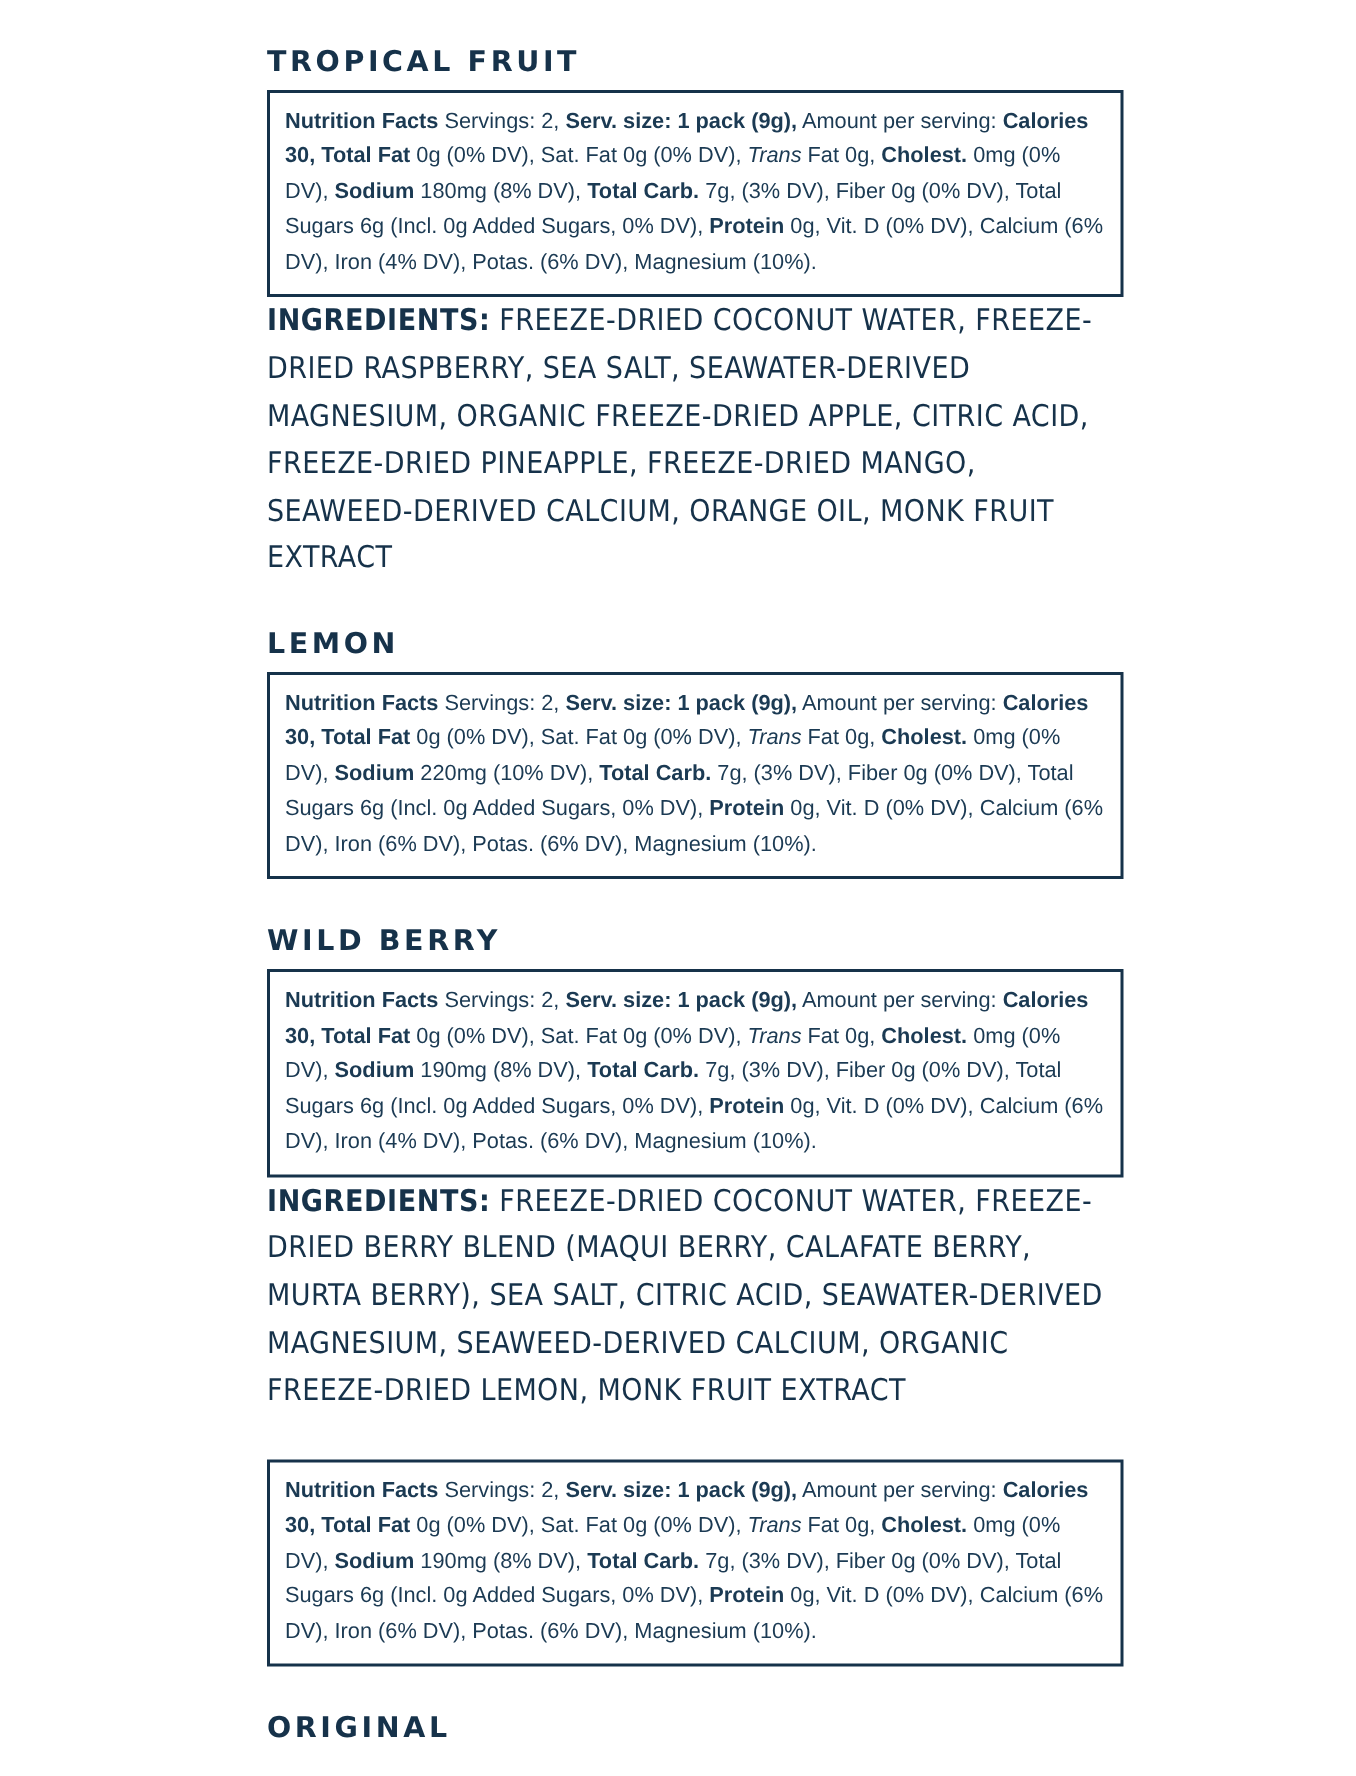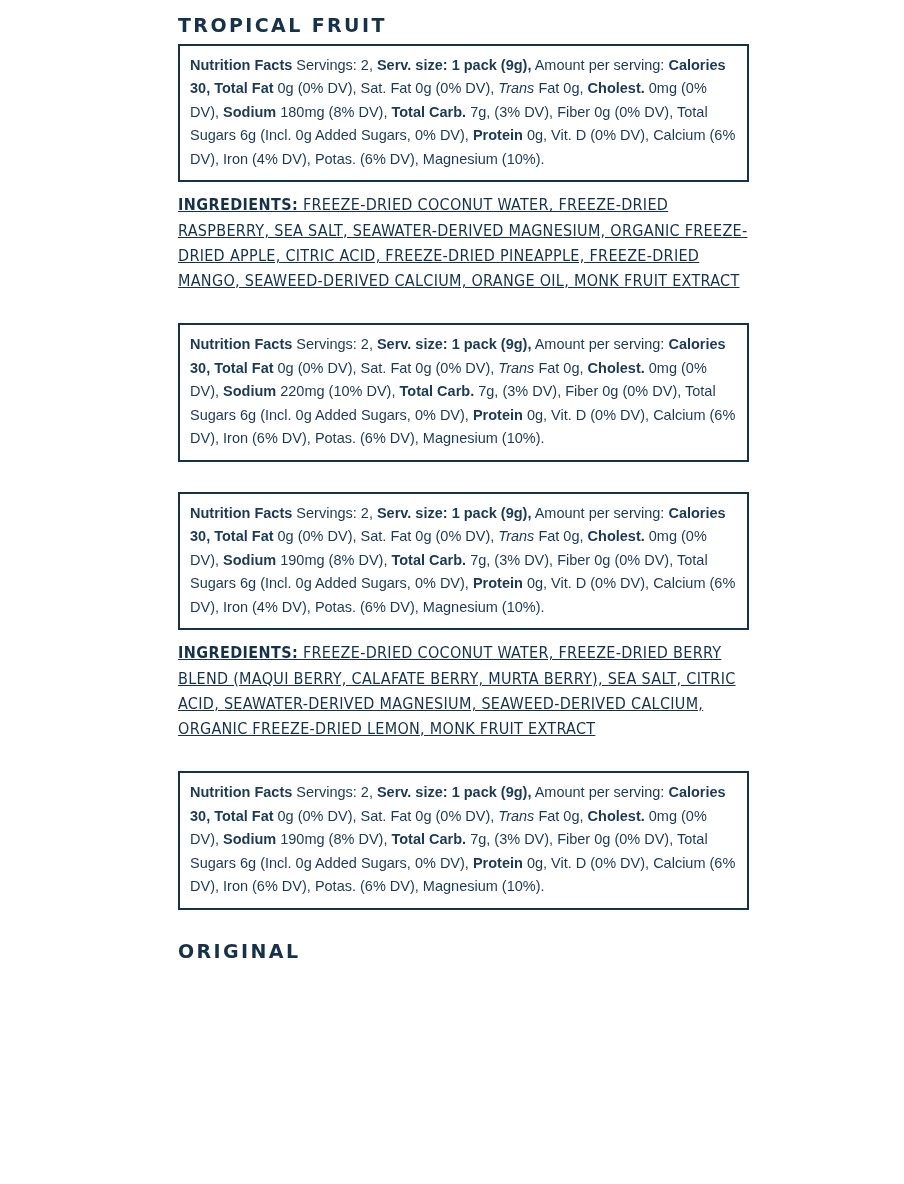--- a/index.html
+++ b/index.html
@@ -27,7 +27,7 @@
     font-size: 19px;
     letter-spacing: 2.4px;
     color: #16324a;
-    margin: 0 0 8px 0;
+    margin: 16px 0 8px 0;
     text-transform: uppercase;
   }
   .nutrition-box {

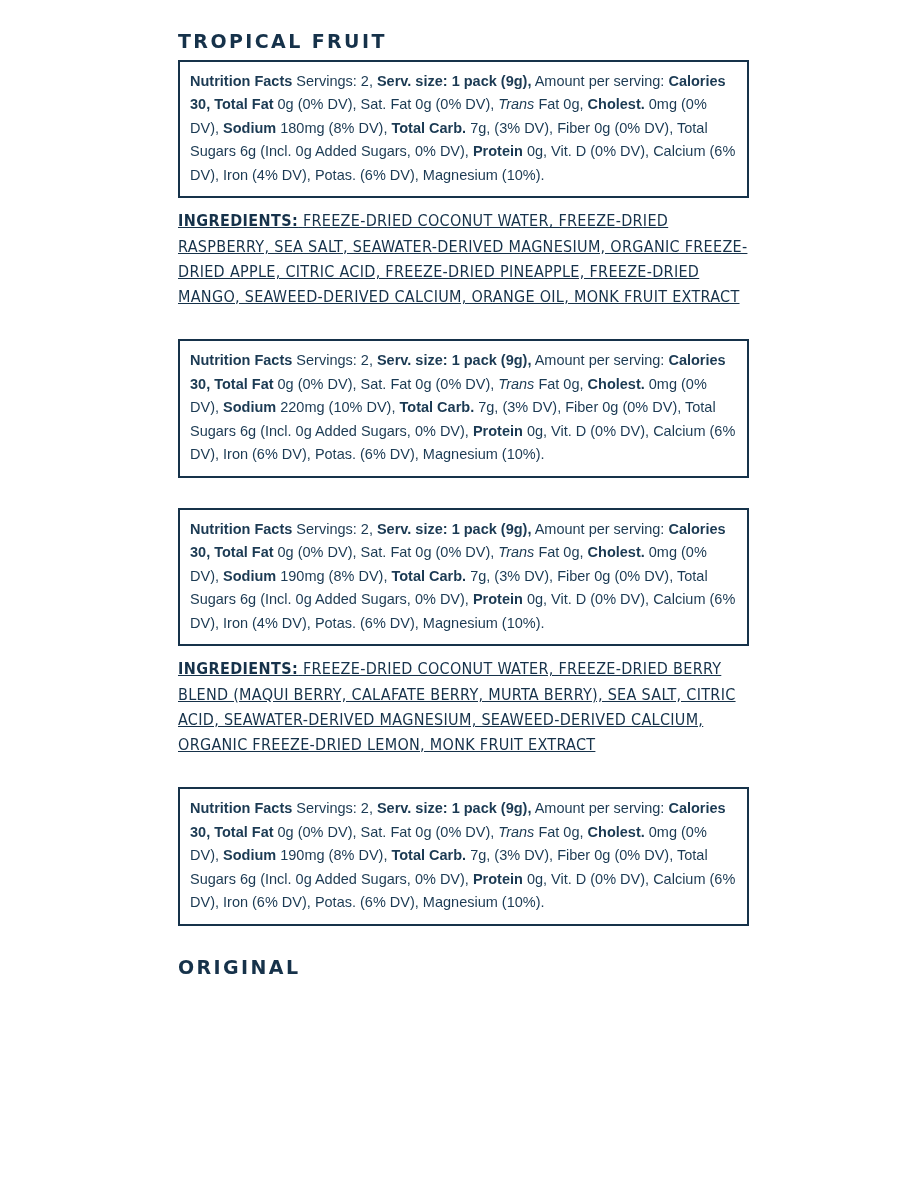--- a/index.html
+++ b/index.html
@@ -51,14 +51,12 @@
     text-align: center;
   }
   .ingredients {
-    margin-top: 10px;
     font-family: "DejaVu Sans Condensed", "DejaVu Sans", sans-serif;
-    font-size: 16px;
+    font-size: 20px;
     line-height: 1.58;
     letter-spacing: 0.3px;
     color: #16324a;
     text-transform: uppercase;
-    text-decoration: underline;
   }
   .ingredients .ing-label {
     font-weight: bold;

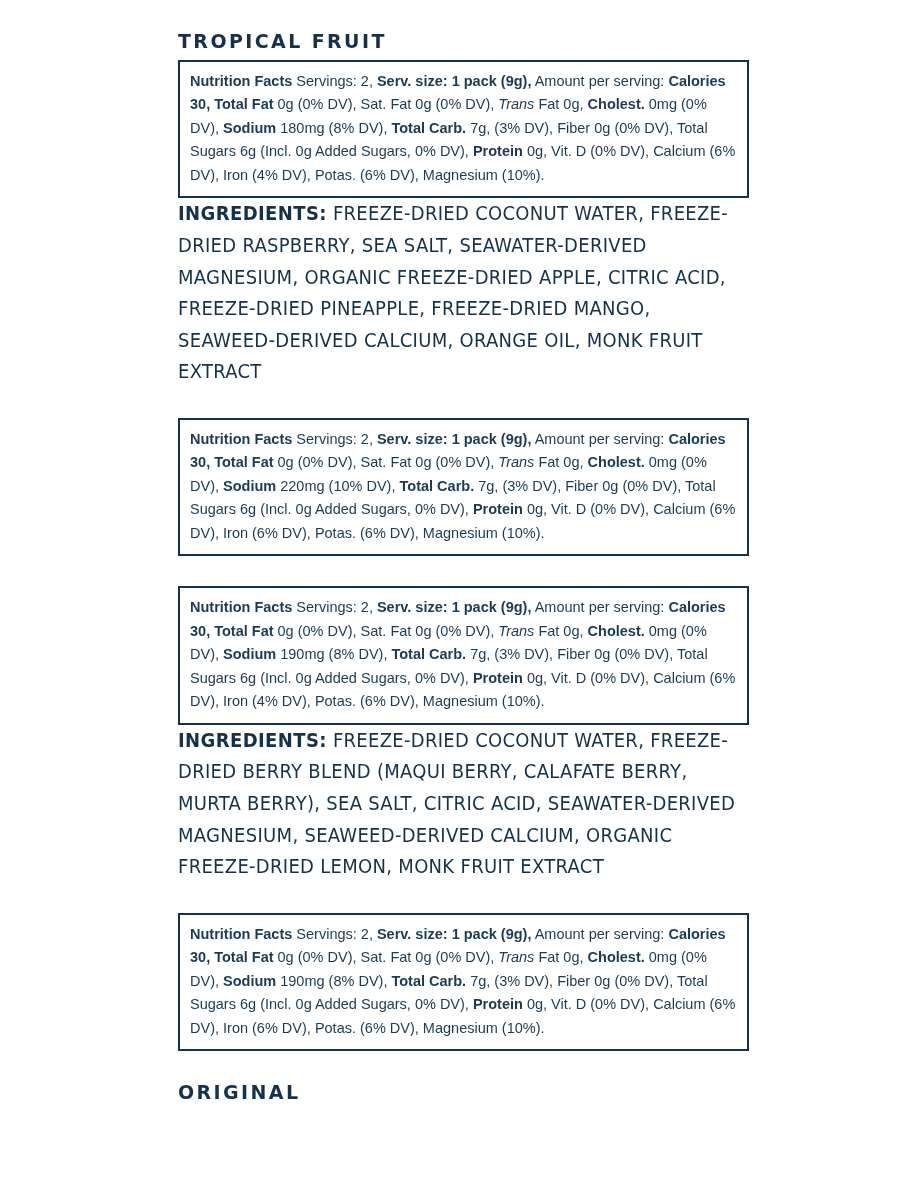--- a/index.html
+++ b/index.html
@@ -79,6 +79,7 @@
         <div class="ingredients"><span class="ing-label">INGREDIENTS:</span> <span class="ing-body">FREEZE-DRIED COCONUT WATER, FREEZE-DRIED RASPBERRY, SEA SALT, SEAWATER-DERIVED MAGNESIUM, ORGANIC FREEZE-DRIED APPLE, CITRIC ACID, FREEZE-DRIED PINEAPPLE, FREEZE-DRIED MANGO, SEAWEED-DERIVED CALCIUM, ORANGE OIL, MONK FRUIT EXTRACT</span></div>
       </div>
       <div class="flavor-block">
+        <h2 class="flavor-title">LEMON</h2>
         <div class="nutrition-box">
           <p class="nutrition-text"><b>Nutrition Facts</b><span> Servings: 2, </span><b>Serv. size: 1 pack (9g),</b><span> Amount per serving: </span><b>Calories 30, Total Fat</b><span> 0g (0% DV), Sat. Fat 0g (0% DV), </span><i>Trans</i><span> Fat 0g, </span><b>Cholest.</b><span> 0mg (0% DV), </span><b>Sodium</b><span> 220mg (10% DV), </span><b>Total Carb.</b><span> 7g, (3% DV), Fiber 0g (0% DV), Total Sugars 6g (Incl. 0g Added Sugars, 0% DV), </span><b>Protein</b><span> 0g, Vit. D (0% DV), Calcium (6% DV), Iron (6% DV), Potas. (6% DV), Magnesium (10%).</span></p>
         </div>

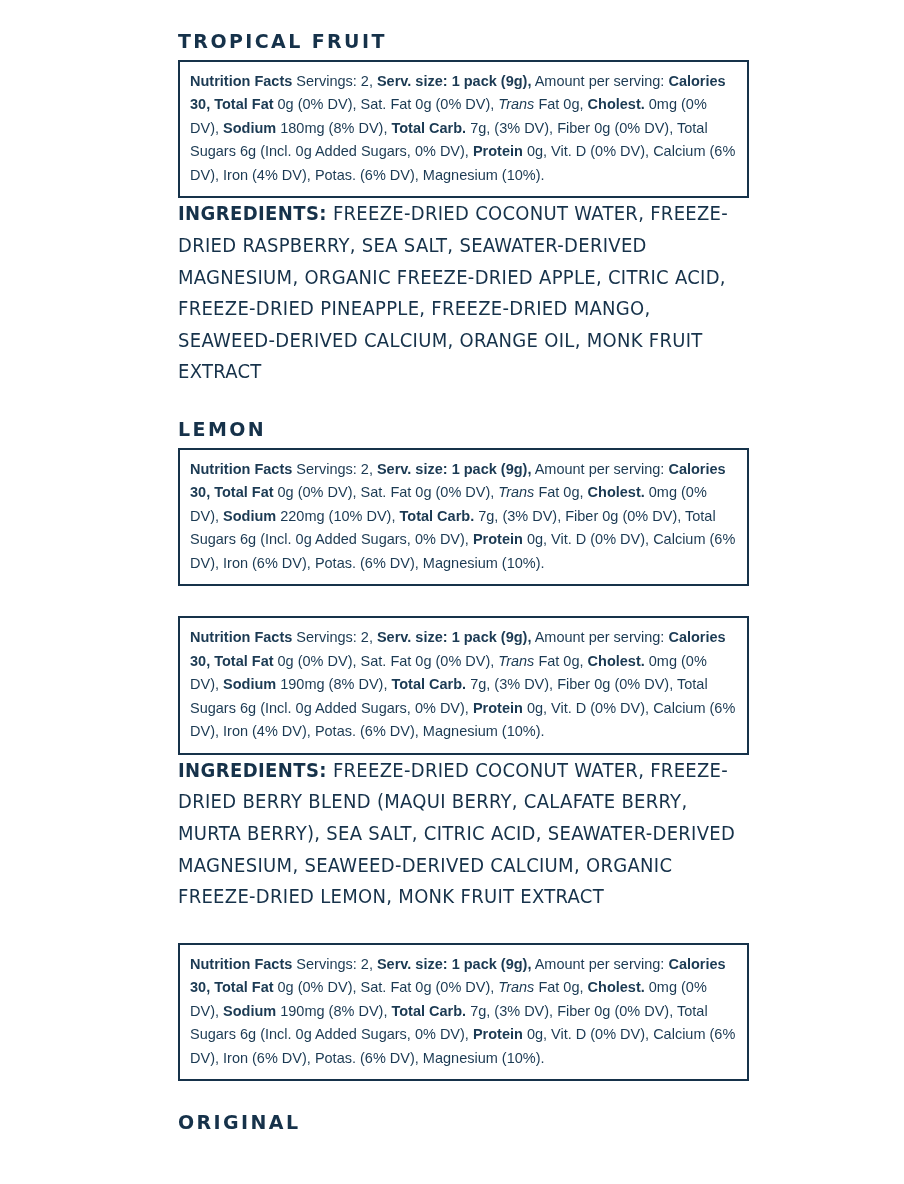--- a/index.html
+++ b/index.html
@@ -85,6 +85,7 @@
         </div>
       </div>
       <div class="flavor-block">
+        <h2 class="flavor-title">WILD BERRY</h2>
         <div class="nutrition-box">
           <p class="nutrition-text"><b>Nutrition Facts</b><span> Servings: 2, </span><b>Serv. size: 1 pack (9g),</b><span> Amount per serving: </span><b>Calories 30, Total Fat</b><span> 0g (0% DV), Sat. Fat 0g (0% DV), </span><i>Trans</i><span> Fat 0g, </span><b>Cholest.</b><span> 0mg (0% DV), </span><b>Sodium</b><span> 190mg (8% DV), </span><b>Total Carb.</b><span> 7g, (3% DV), Fiber 0g (0% DV), Total Sugars 6g (Incl. 0g Added Sugars, 0% DV), </span><b>Protein</b><span> 0g, Vit. D (0% DV), Calcium (6% DV), Iron (4% DV), Potas. (6% DV), Magnesium (10%).</span></p>
         </div>

